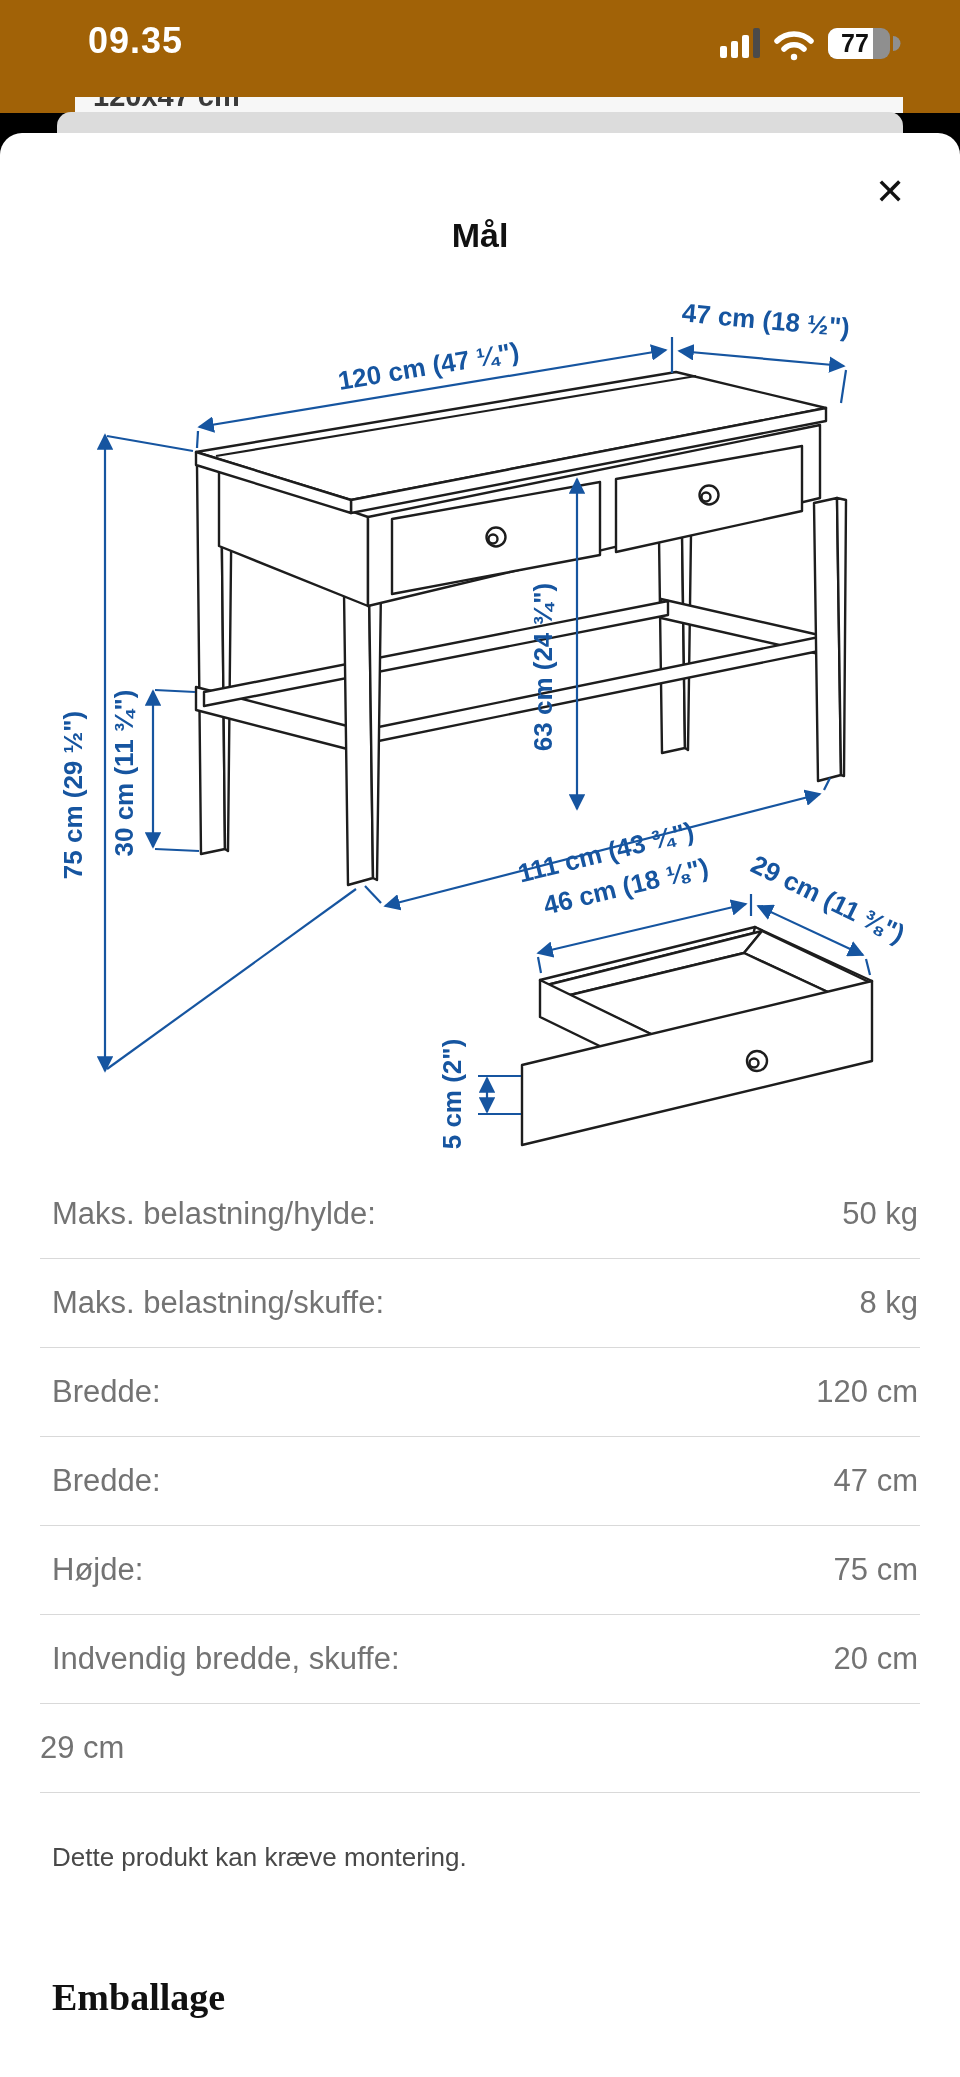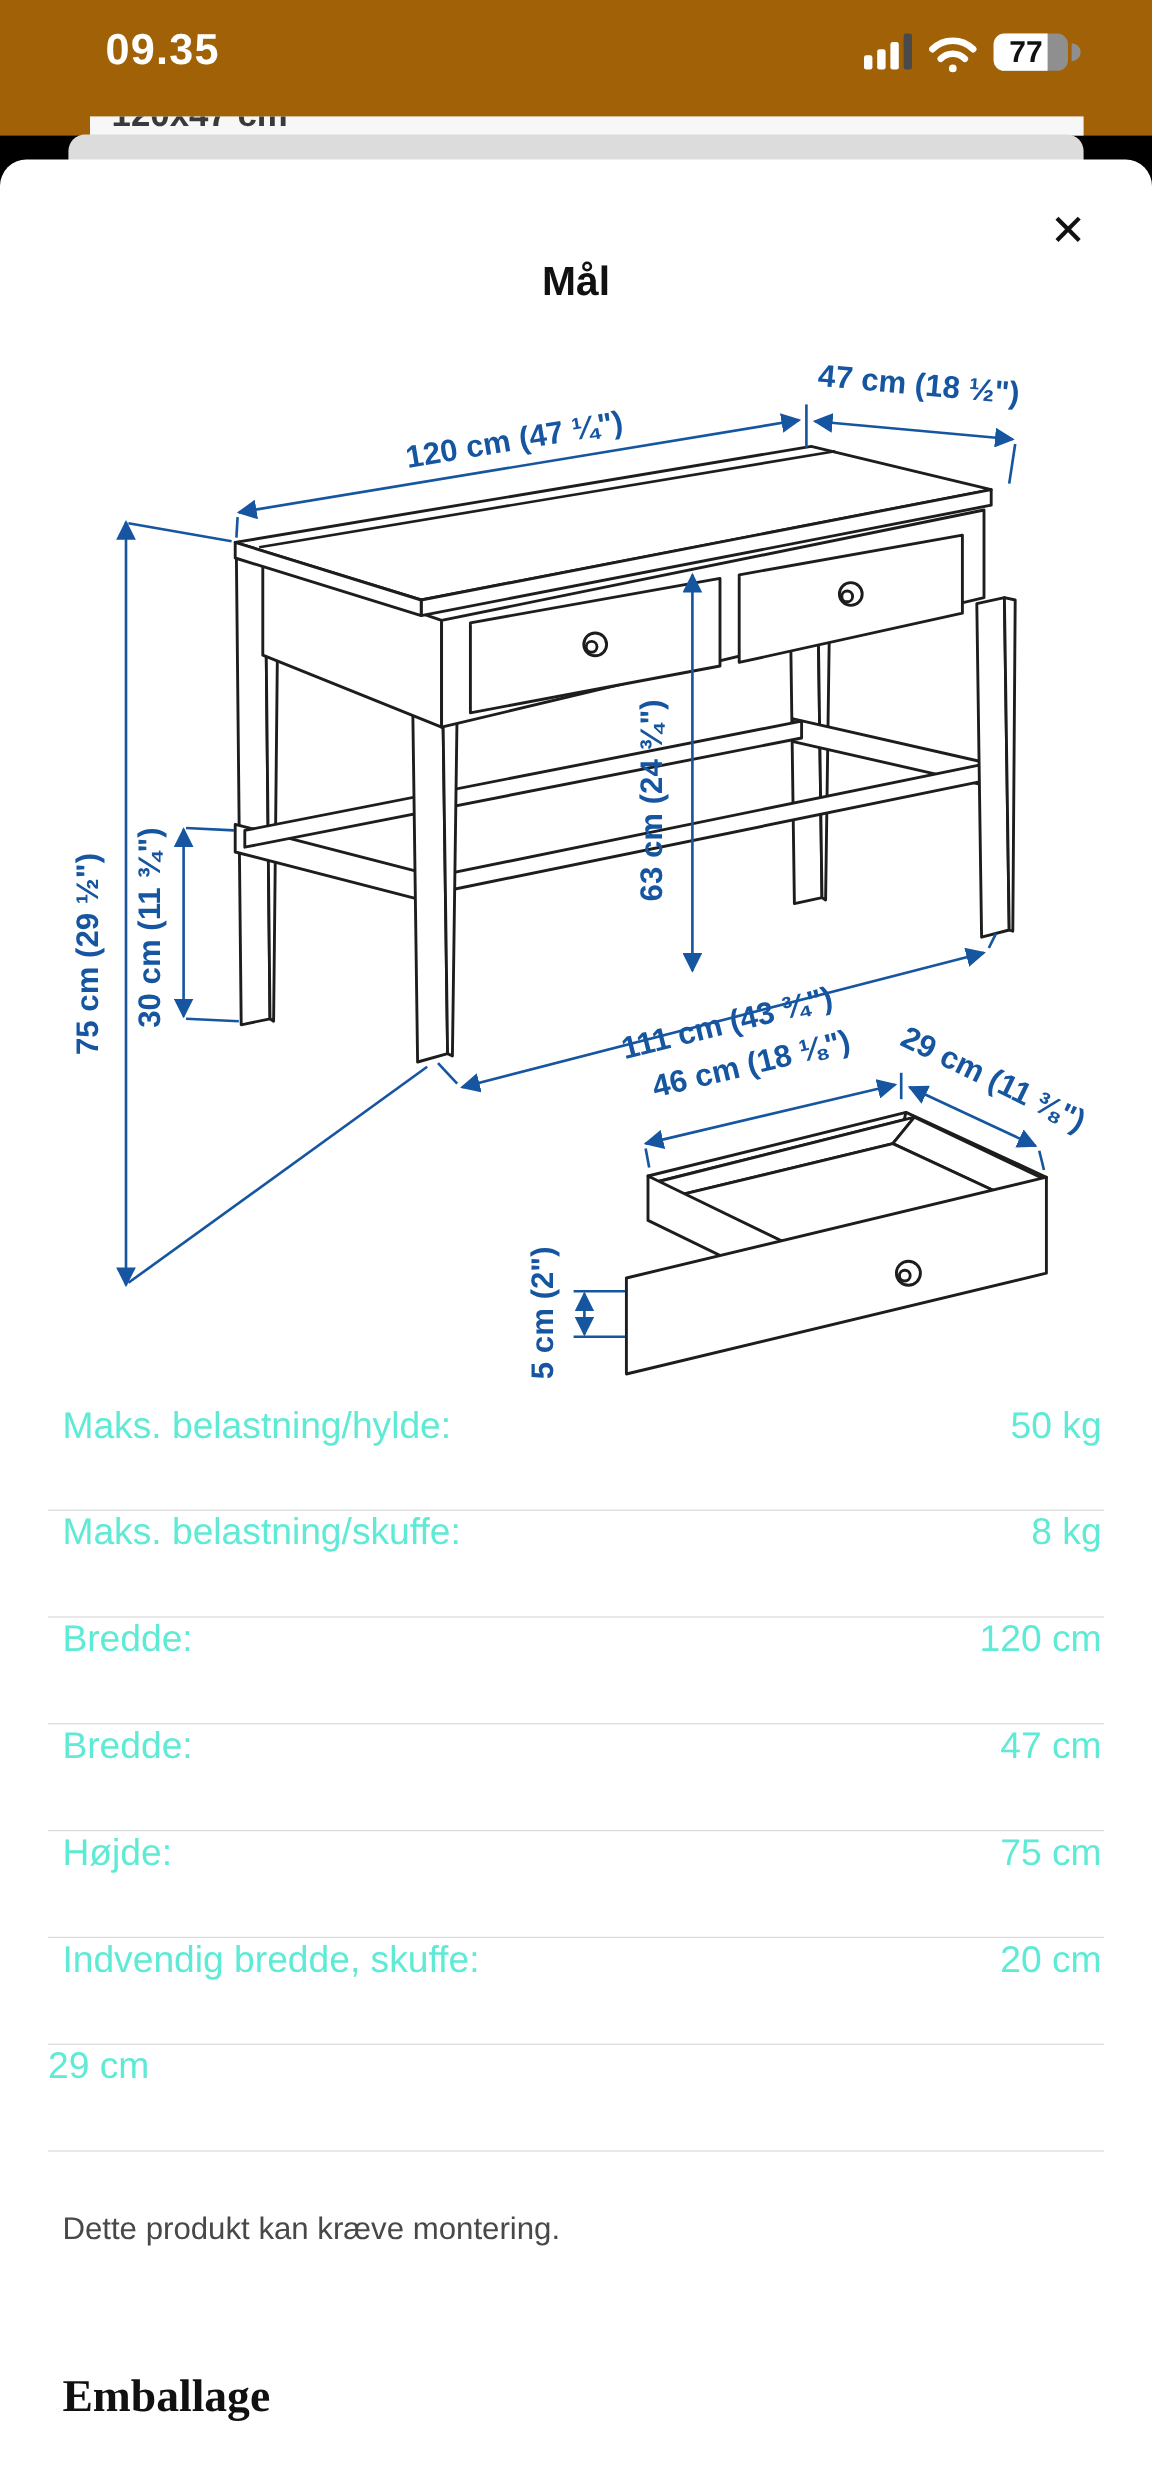--- a/index.html
+++ b/index.html
@@ -28,8 +28,8 @@
   .dimtxt{fill:#1655a0;font-size:26px;font-weight:700;}
   
   .spec-list{left:40px;top:1170px;width:880px;}
-  .spec-row{height:88px;display:flex;align-items:flex-start;justify-content:space-between;
-            border-bottom:1px solid #d9d9d9;font-size:31px;color:#5eead4;}
+  .spec-row{height:88px;display:flex;align-items:center;justify-content:space-between;
+            border-bottom:1px solid #d9d9d9;font-size:31px;color:#737373;}
   .spec-row .lbl{padding-left:12px;}
   .spec-row .val{padding-right:2px;}
   .note{left:52px;top:1842px;font-size:26px;color:#484848;}

